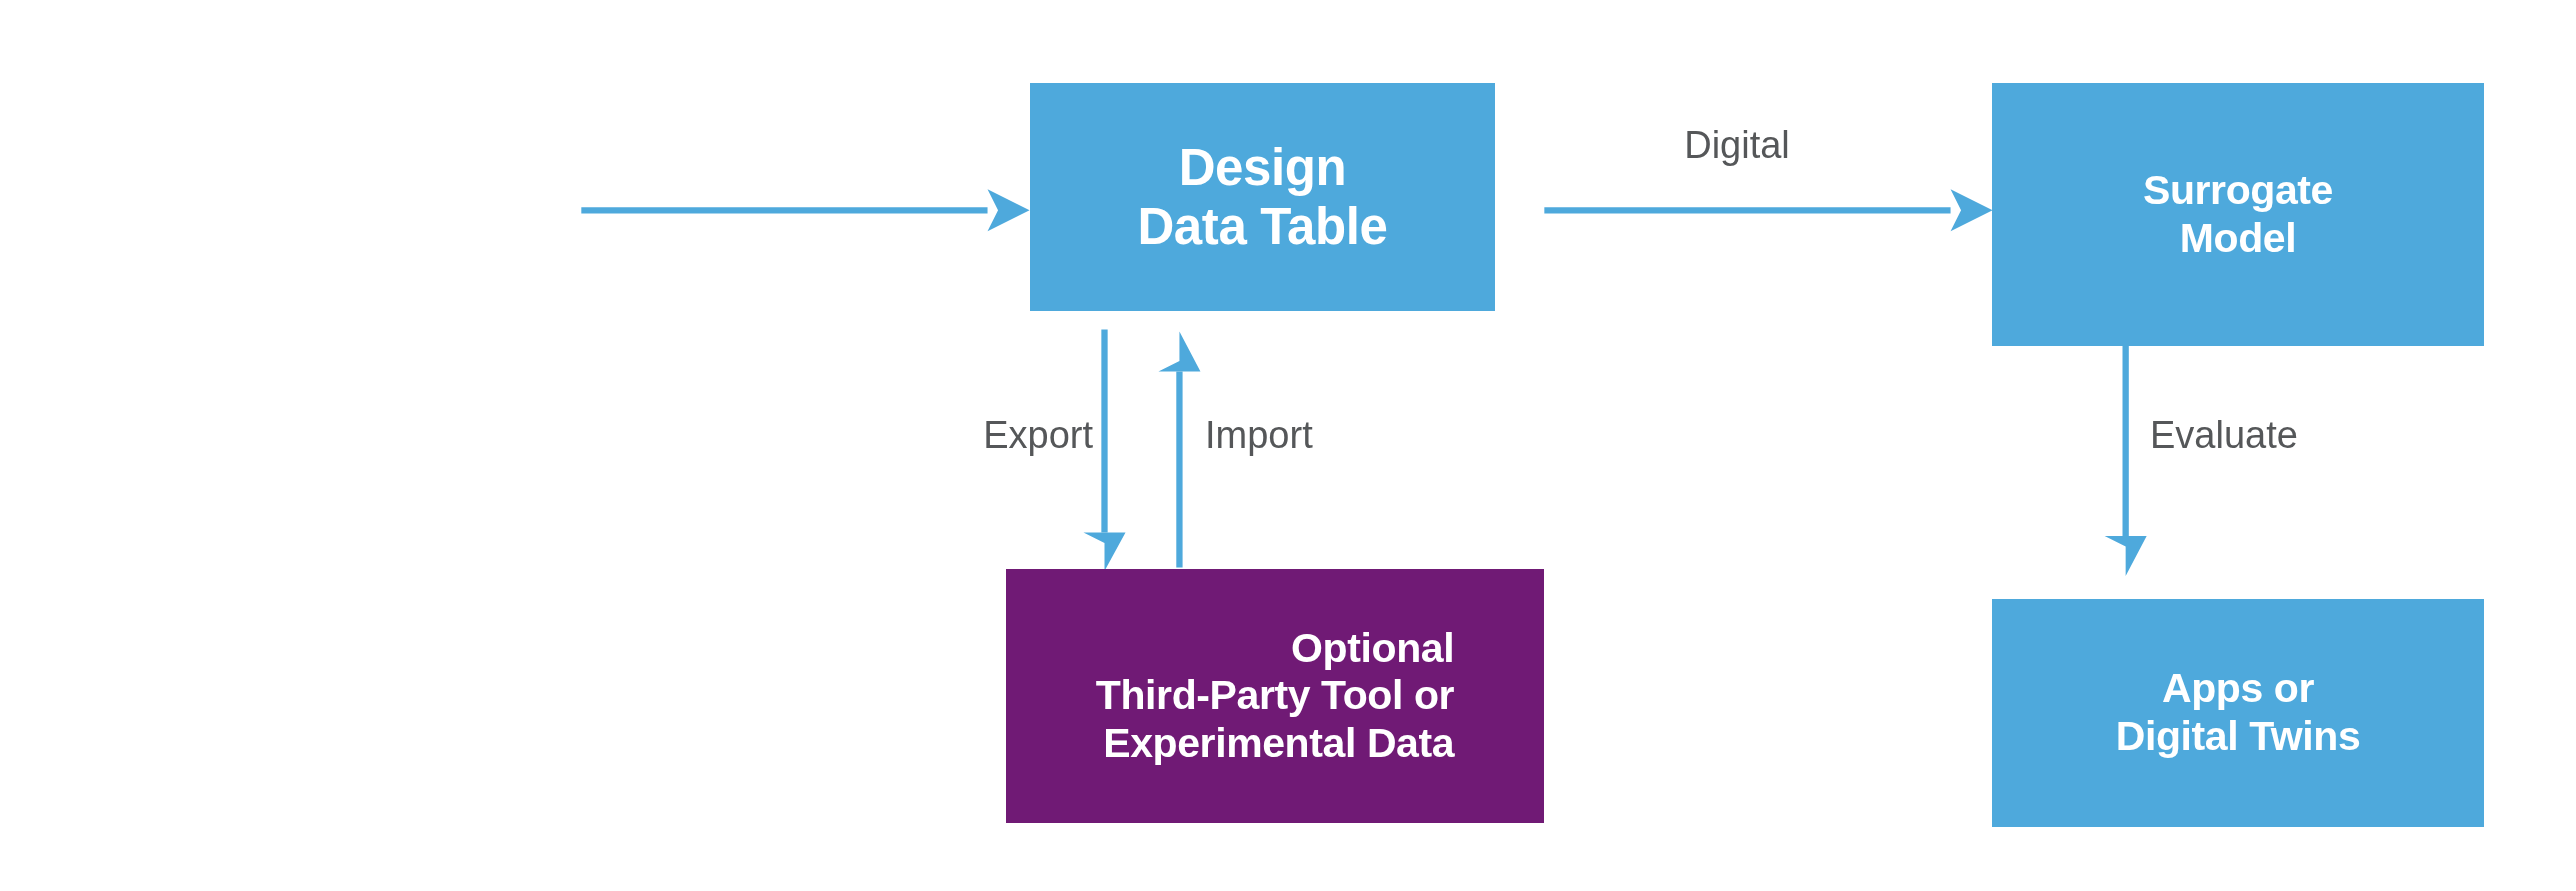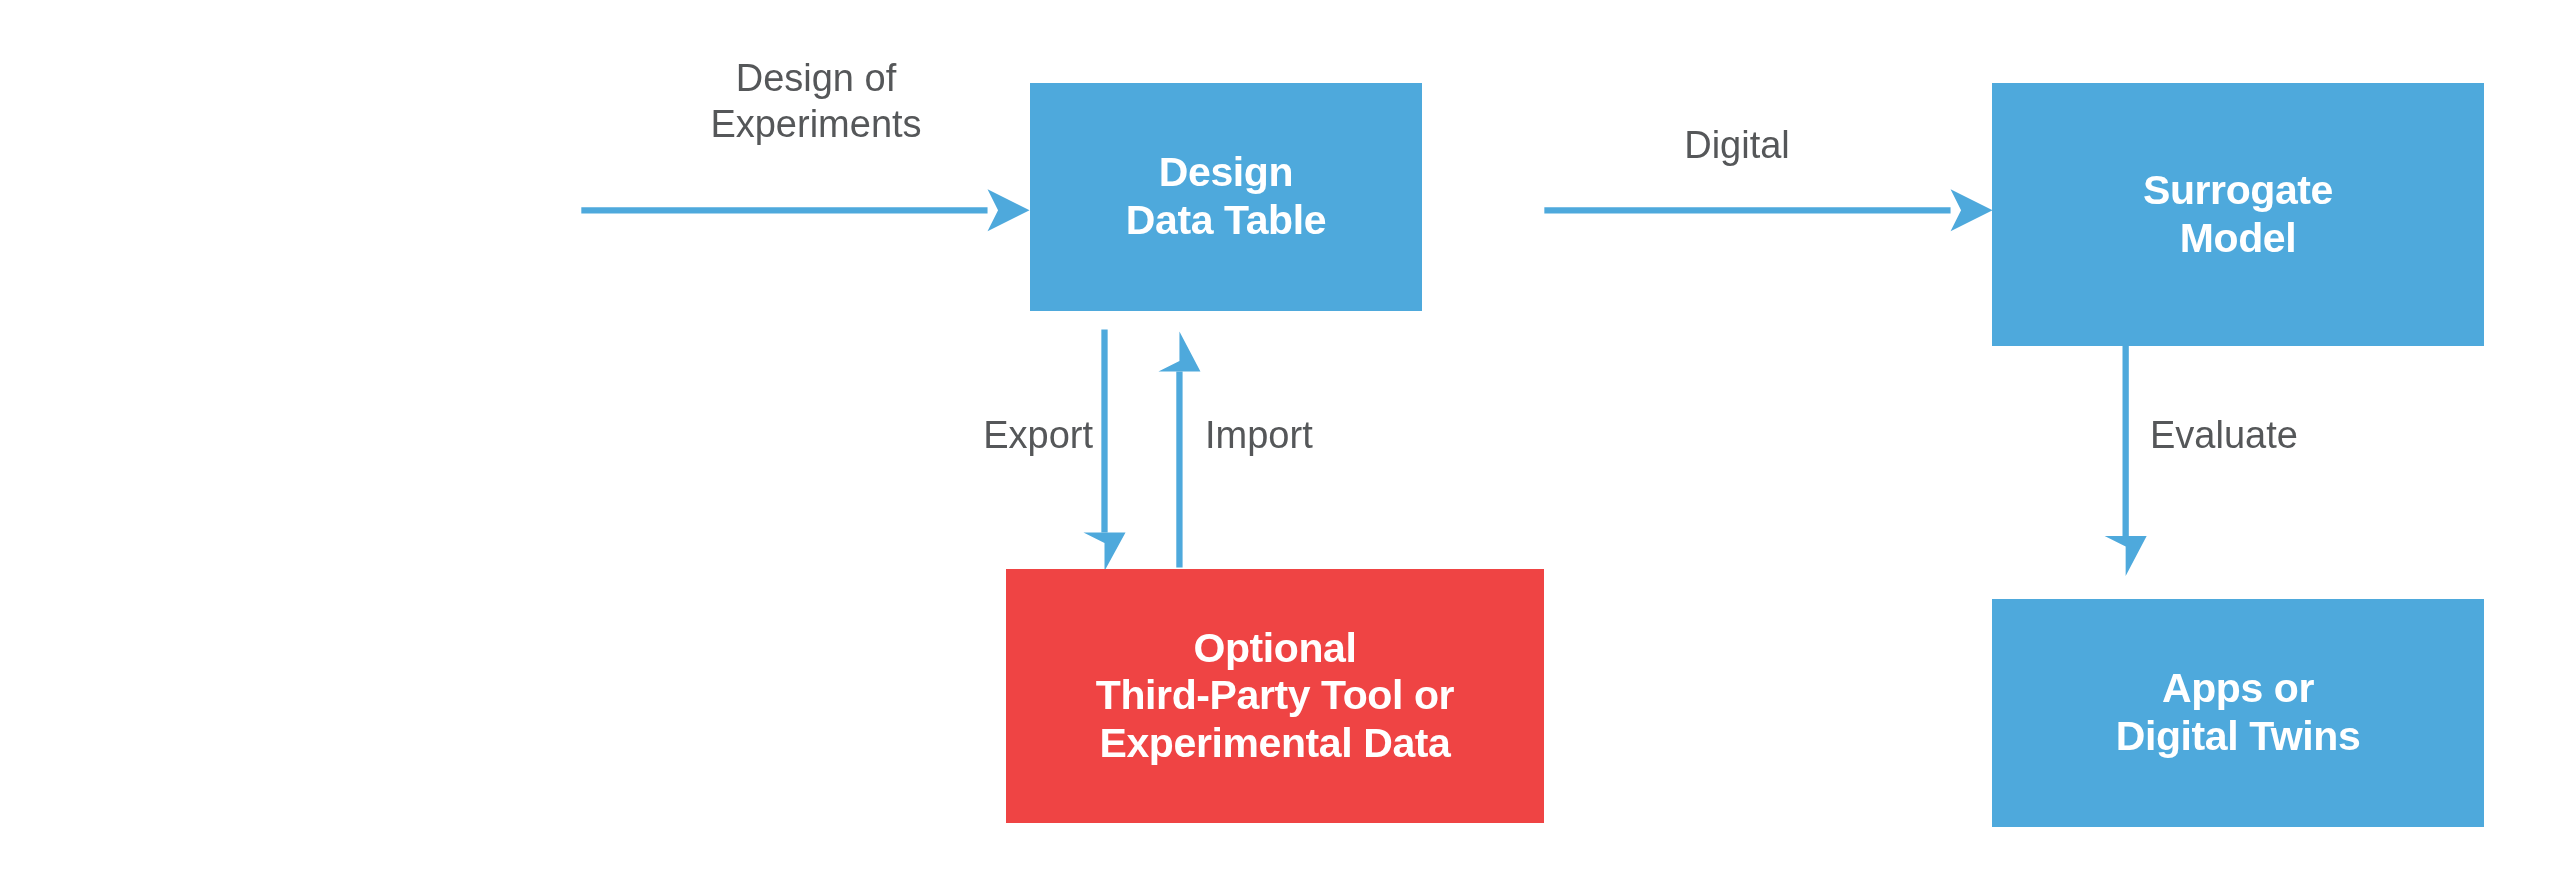--- a/index.html
+++ b/index.html
@@ -107,8 +107,6 @@
 Digital Twins</span>
   </div>
 
-  <div class="edge-label" style="left:655px; top:56px; width:322px; font-size:38px;">Design of
-Experiments</div>
 
   <div class="edge-label" style="left:1576px; top:123px; width:322px; font-size:38px;">Digital</div>
 

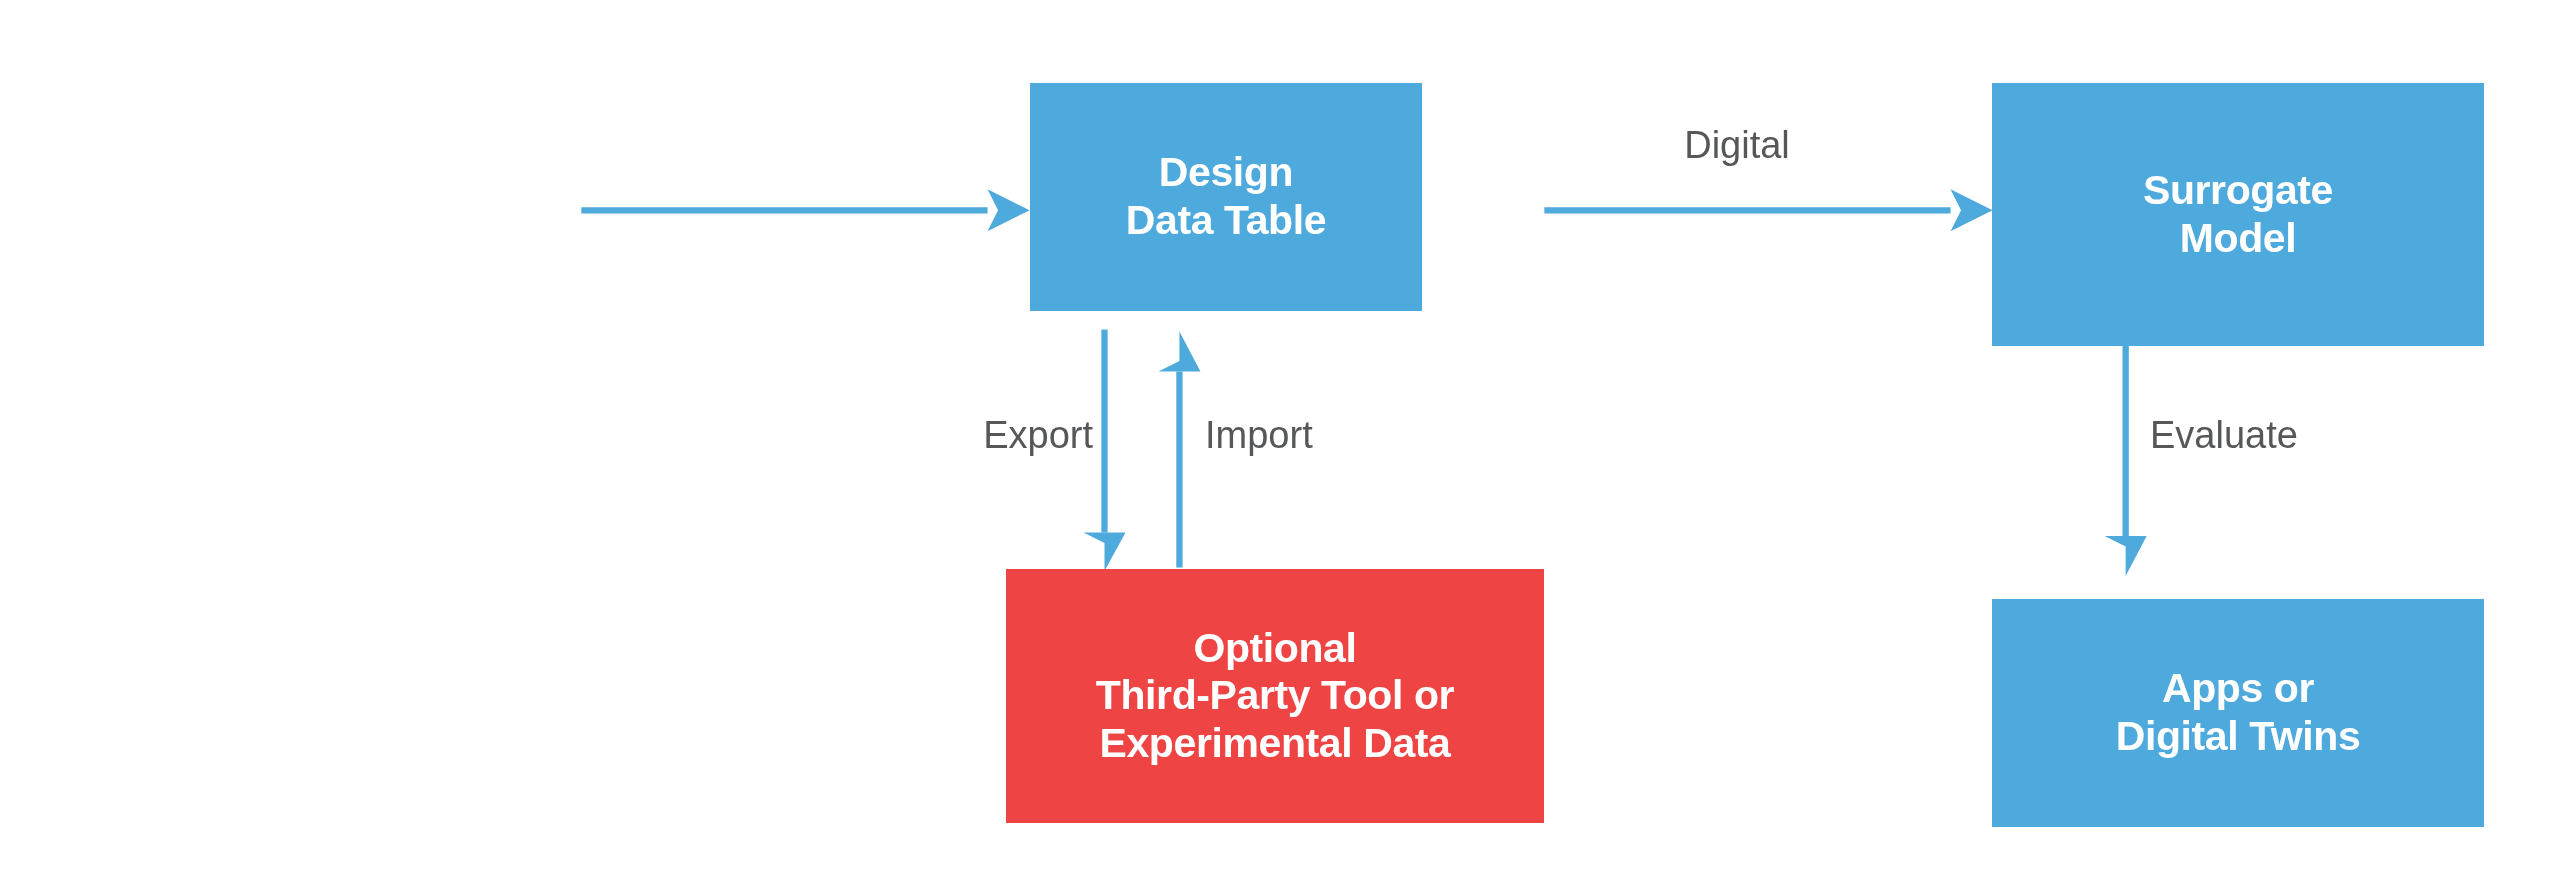--- a/index.html
+++ b/index.html
@@ -86,7 +86,7 @@
   </svg>
 
 
-  <div class="node light" style="left:1030px; top:83px; width:392px; height:228px; font-size:41px;align-items:center;">
+  <div class="node light" style="left:1030px; top:83px; width:465px; height:228px; font-size:51px;align-items:center;">
     <span class="node-label">Design
 Data Table</span>
   </div>

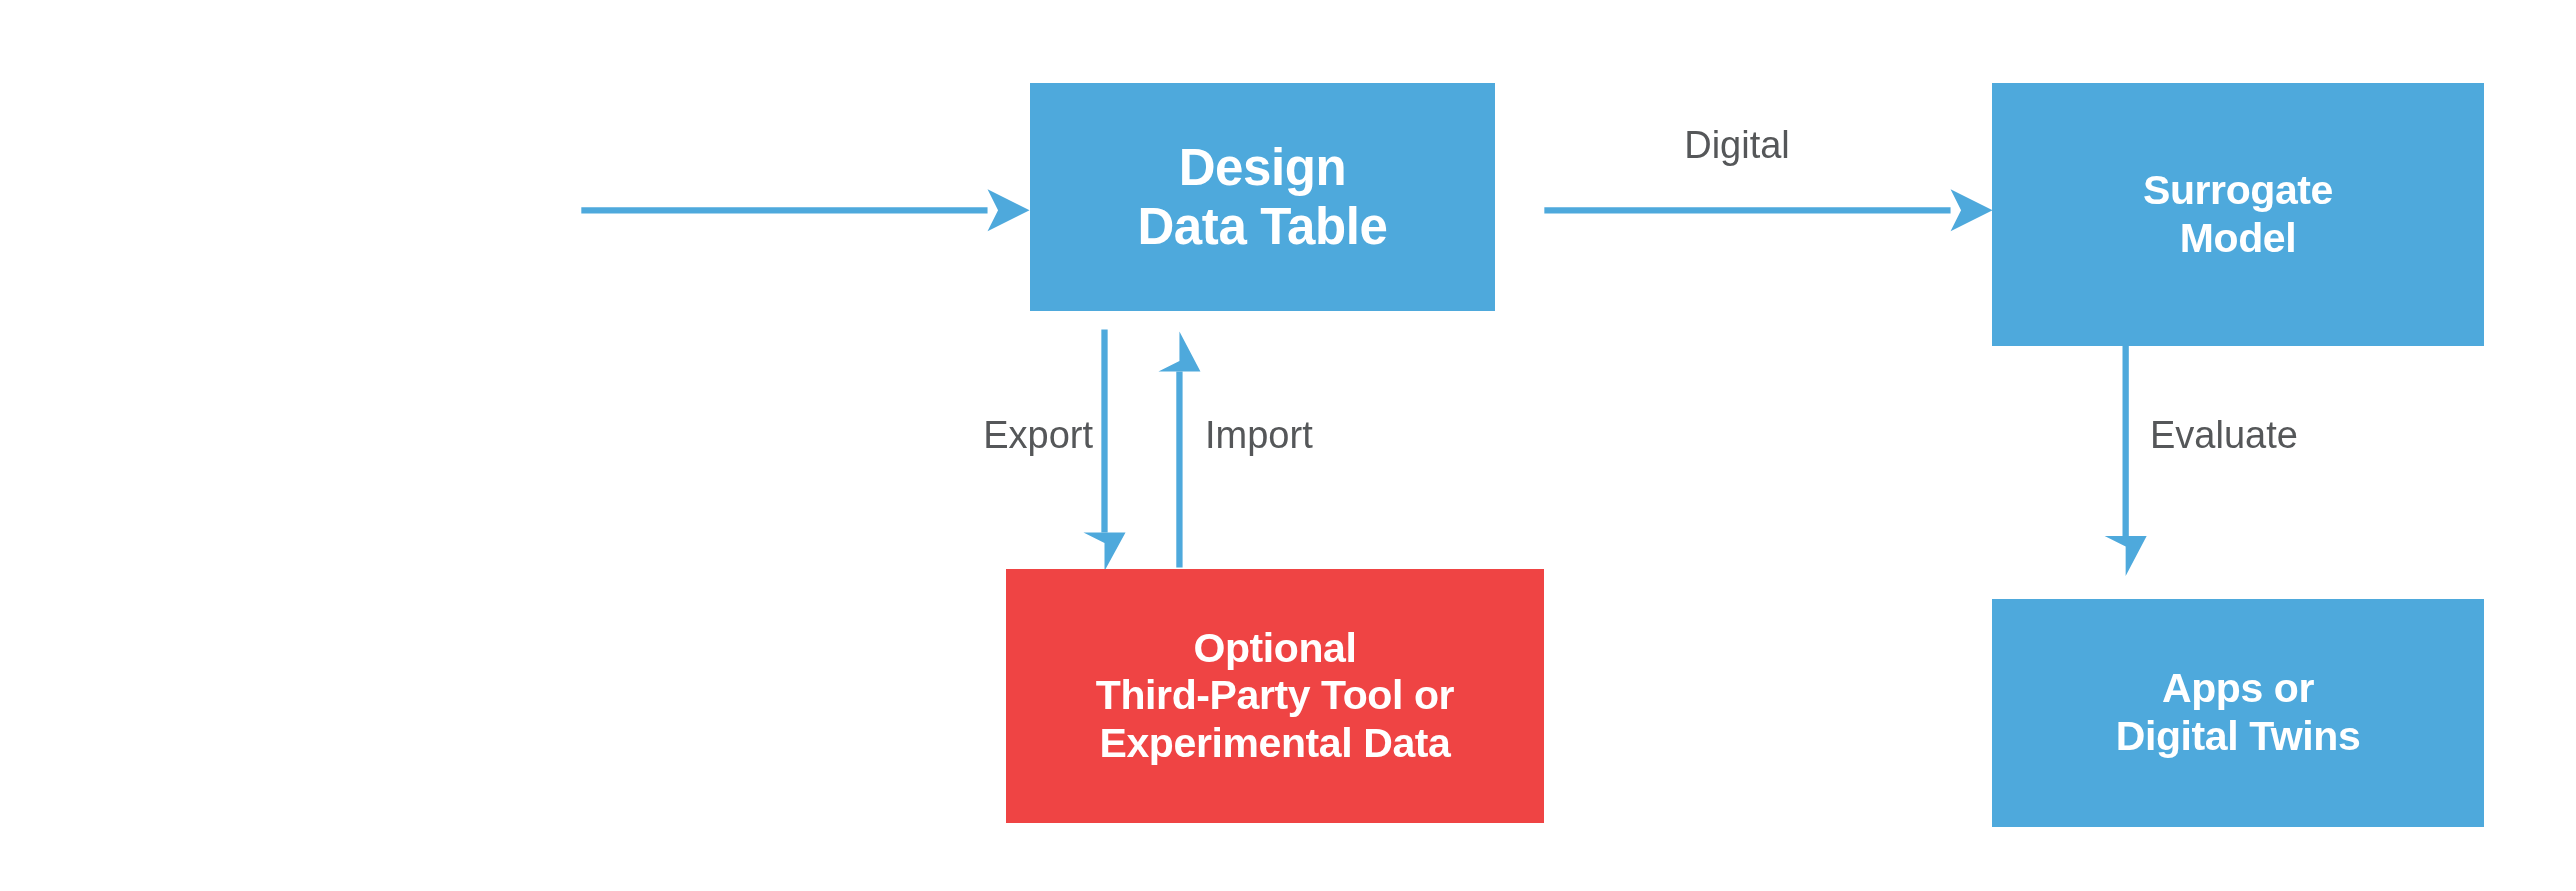--- a/index.html
+++ b/index.html
@@ -31,7 +31,7 @@
     padding: 0 8.4px;
   }
   .node.light { background: #4ea9dc; }
-  .node.dark  { background: #ef4444; }
+  .node.dark  { background: #701a75; text-align: right; }
 
   .node-label { white-space: pre-line; display: block; }
 

